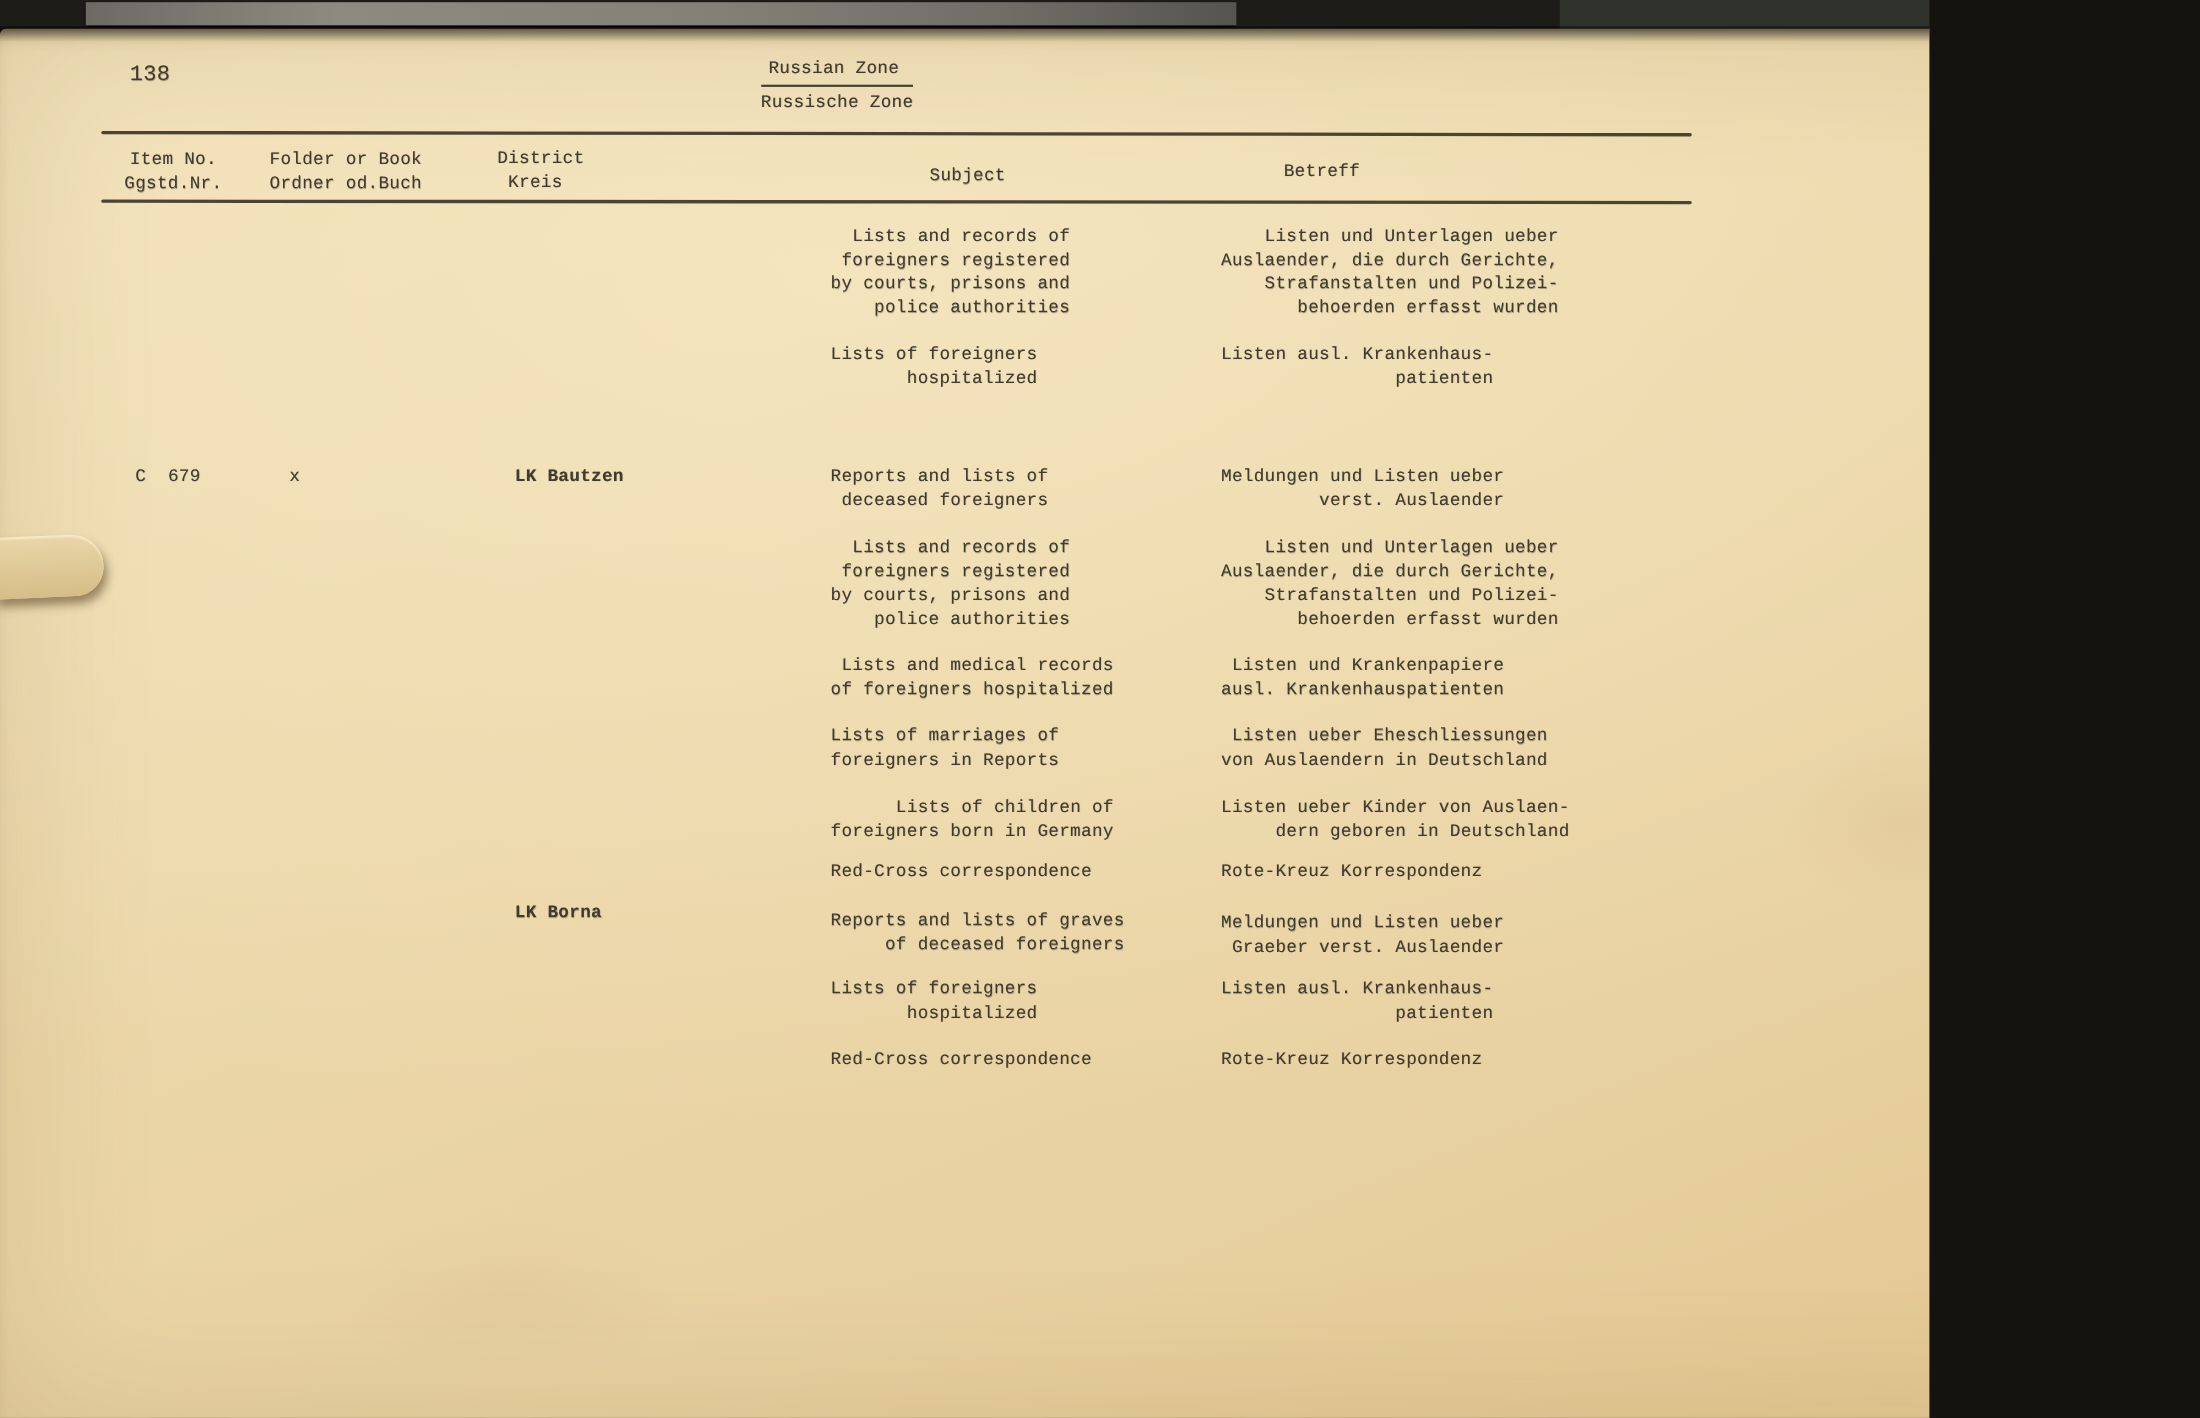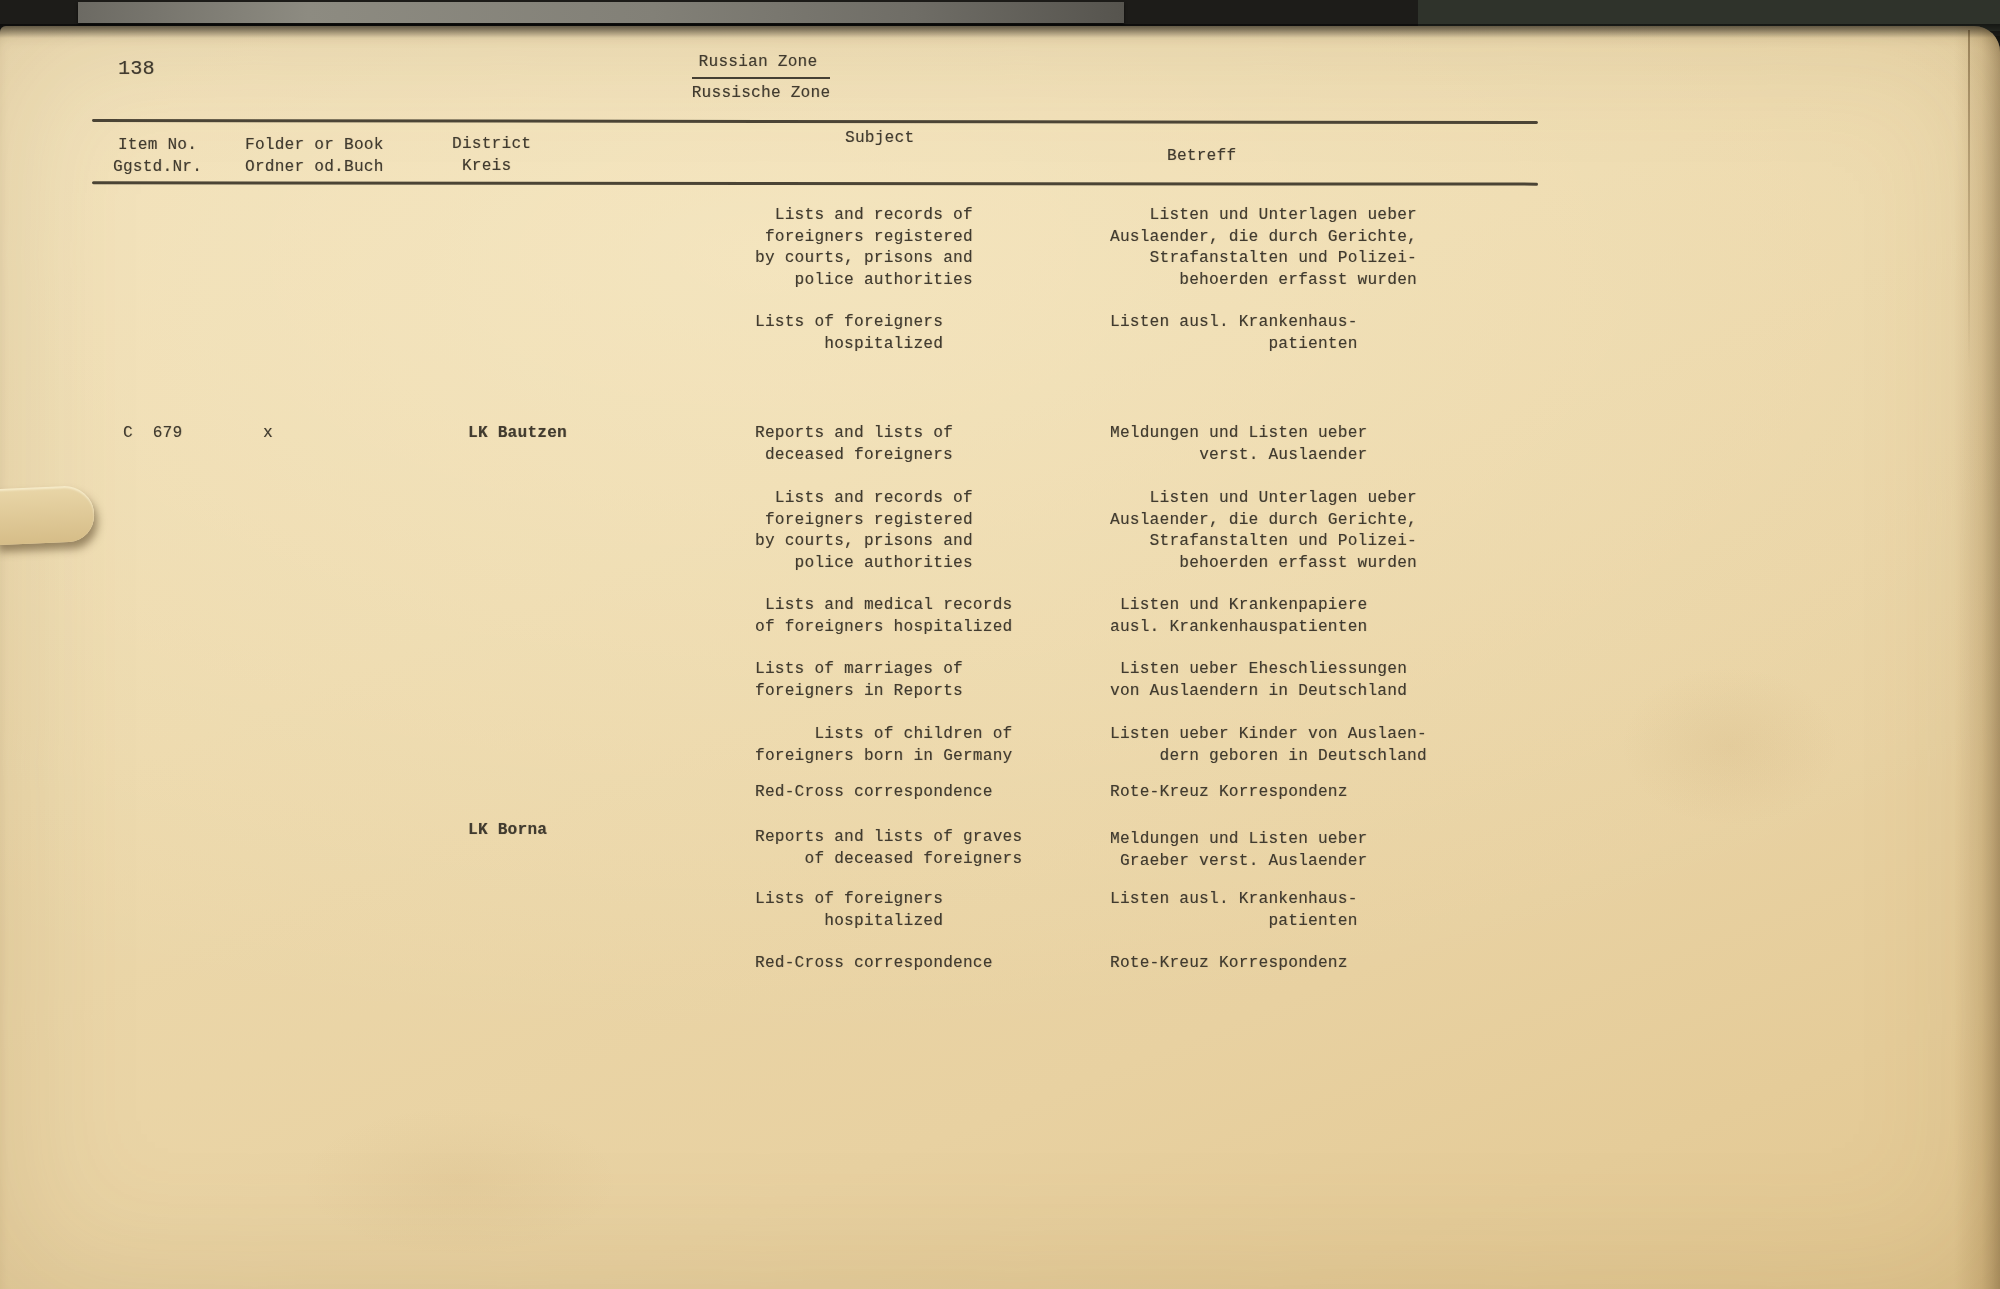--- a/index.html
+++ b/index.html
@@ -4,7 +4,7 @@
 <style>
   html,body{margin:0;padding:0;background:#14130f;}
   .canvas{
-    position:relative;width:2000px;height:1289px;overflow:hidden;
+    position:relative;width:1754px;height:1289px;overflow:hidden;
     font-family:"Liberation Mono","DejaVu Sans Mono",monospace;
   }
   

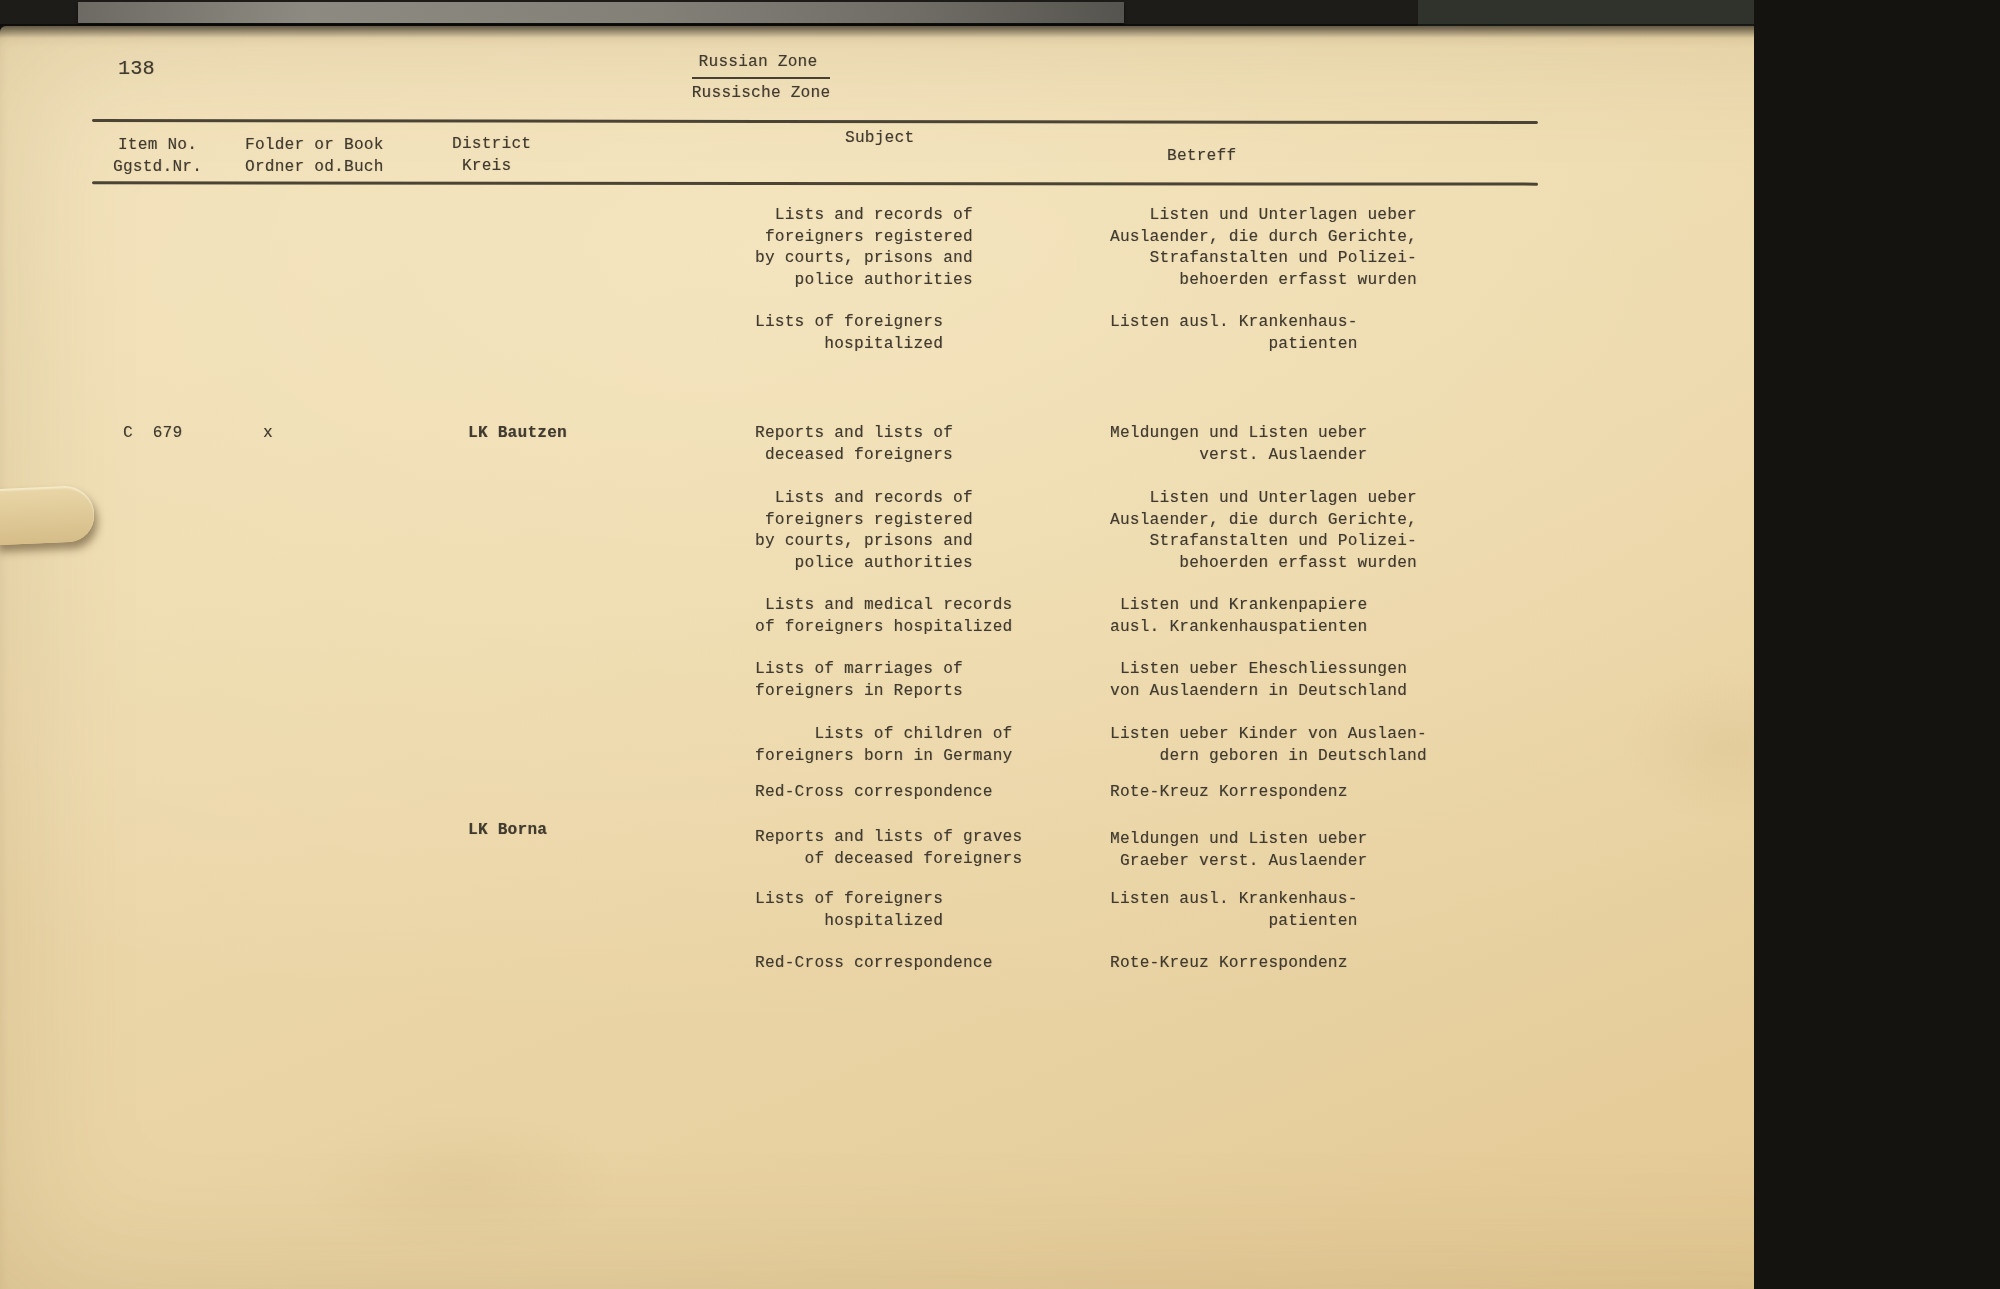--- a/index.html
+++ b/index.html
@@ -47,7 +47,7 @@
   .hdr-item{top:109px;left:113px;text-align:center;}
   .hdr-folder{top:109px;left:245px;}
   .hdr-district{top:108px;left:452px;}
-  .hdr-subject{top:102px;left:845px;}
+  .hdr-subject{top:124px;left:845px;}
   .hdr-betreff{top:120px;left:1155px;margin-left:12px;}
   
   .row{position:absolute;left:0;width:2000px;height:0;}

